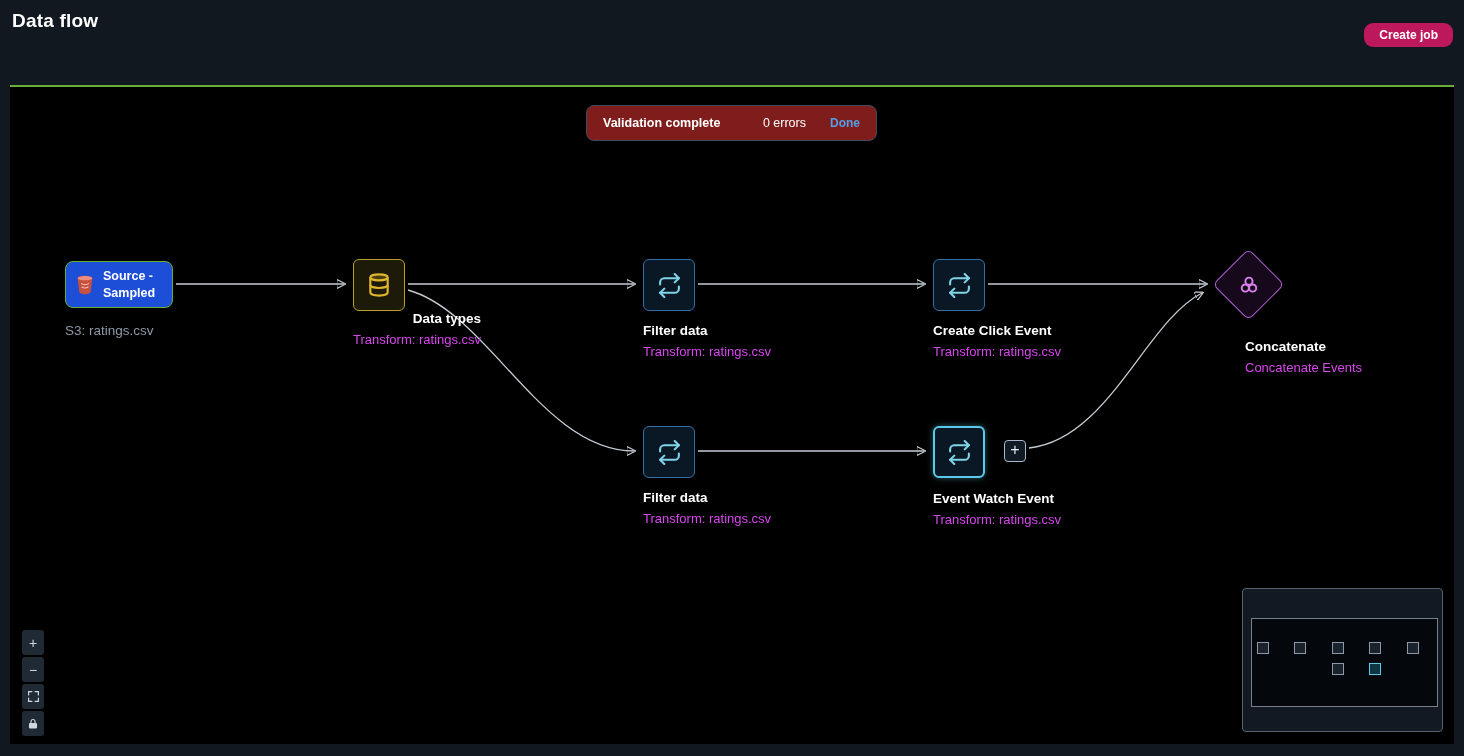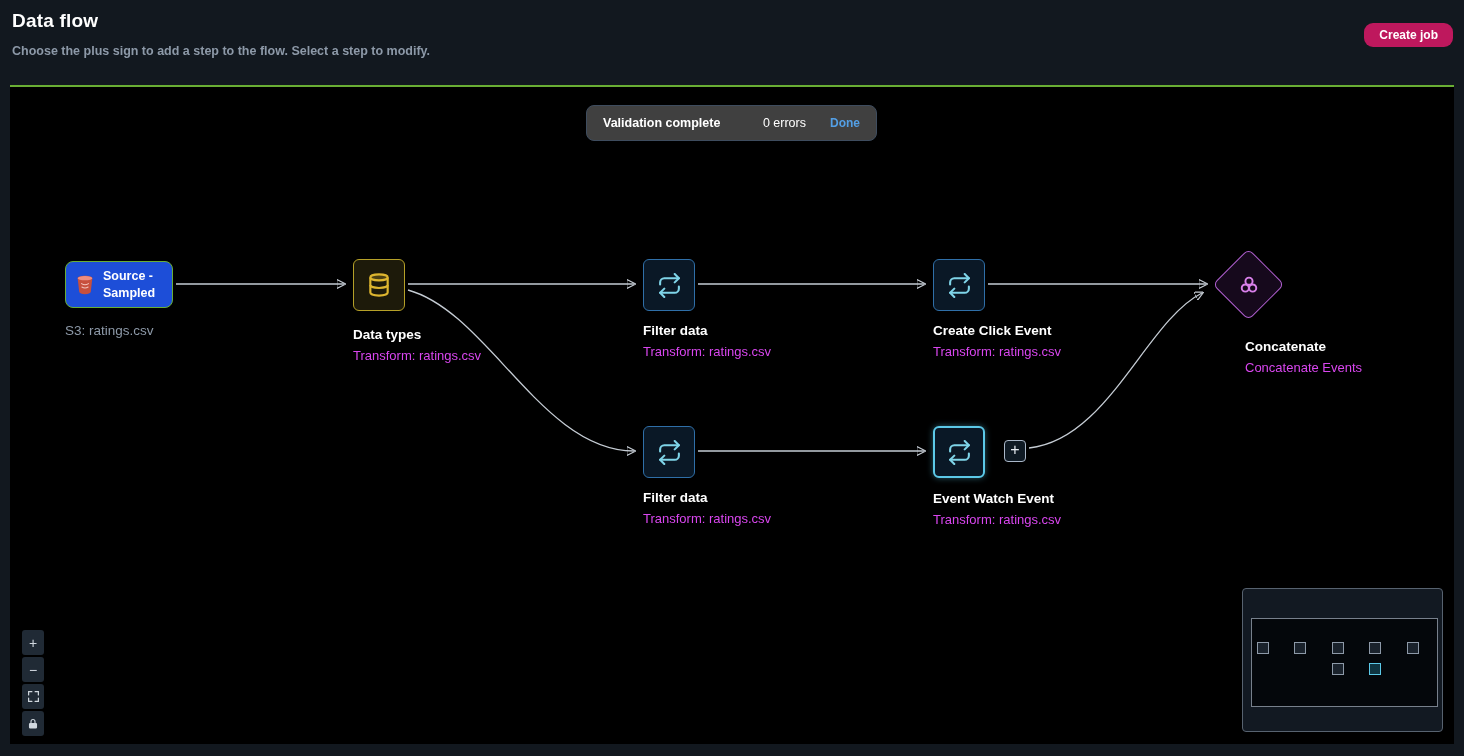--- a/index.html
+++ b/index.html
@@ -73,7 +73,6 @@
 
 <div class="header">
   <div class="page-title">Data flow</div>
-  <div class="page-subtitle">Choose the plus sign to add a step to the flow. Select a step to modify.</div>
   <button class="create-job-btn">Create job</button>
 </div>
 

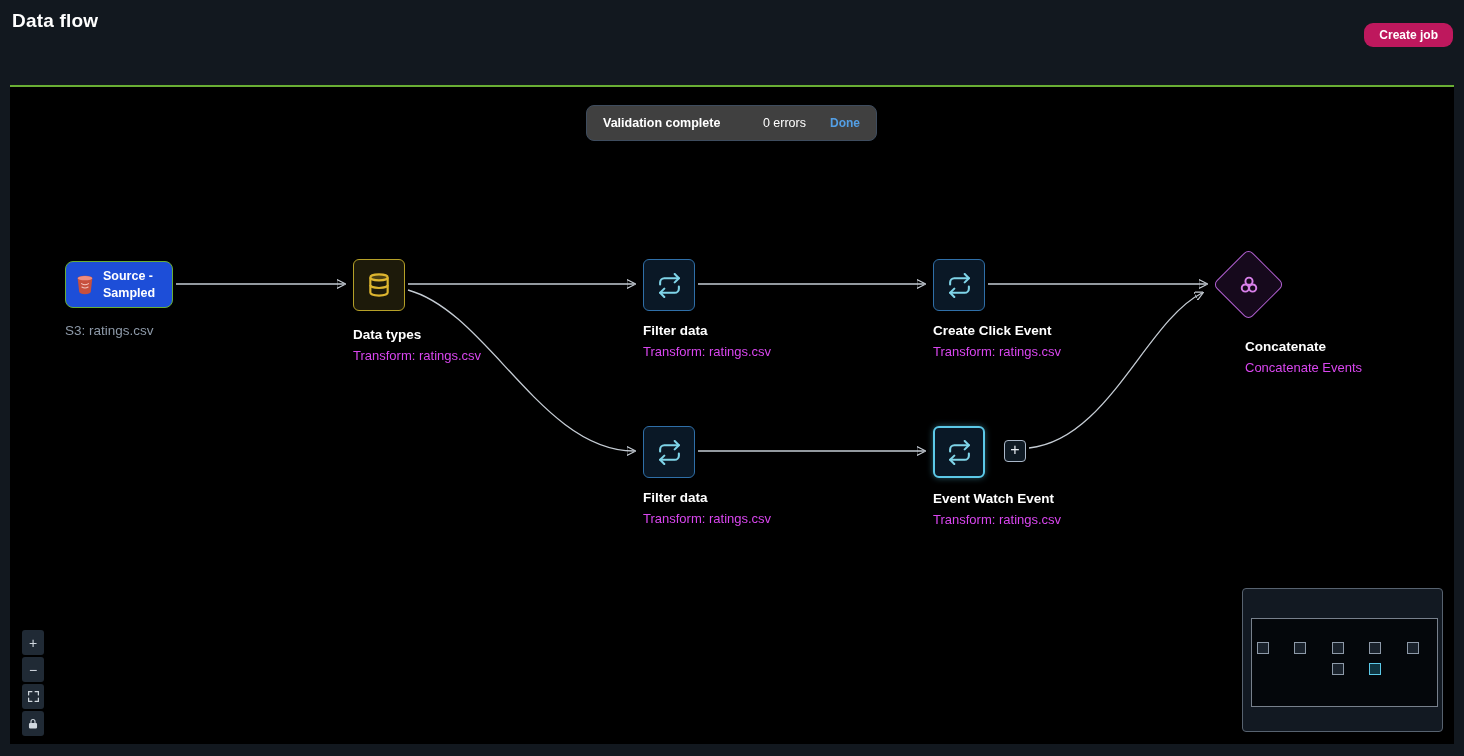--- a/index.html
+++ b/index.html
@@ -22,7 +22,7 @@
 
   
   .toast { position:absolute; left:576px; top:18px; width:291px; height:36px;
-    background:#404040; border:1px solid #3e4c5e; border-radius:8px;
+    background:#7f1d1d; border:1px solid #3e4c5e; border-radius:8px;
     display:flex; align-items:center; padding:0 16px; }
   .toast-msg { color:#ffffff; font-size:12.5px; font-weight:700; }
   .toast-errors { margin-left:auto; color:#ffffff; font-size:12.5px; }

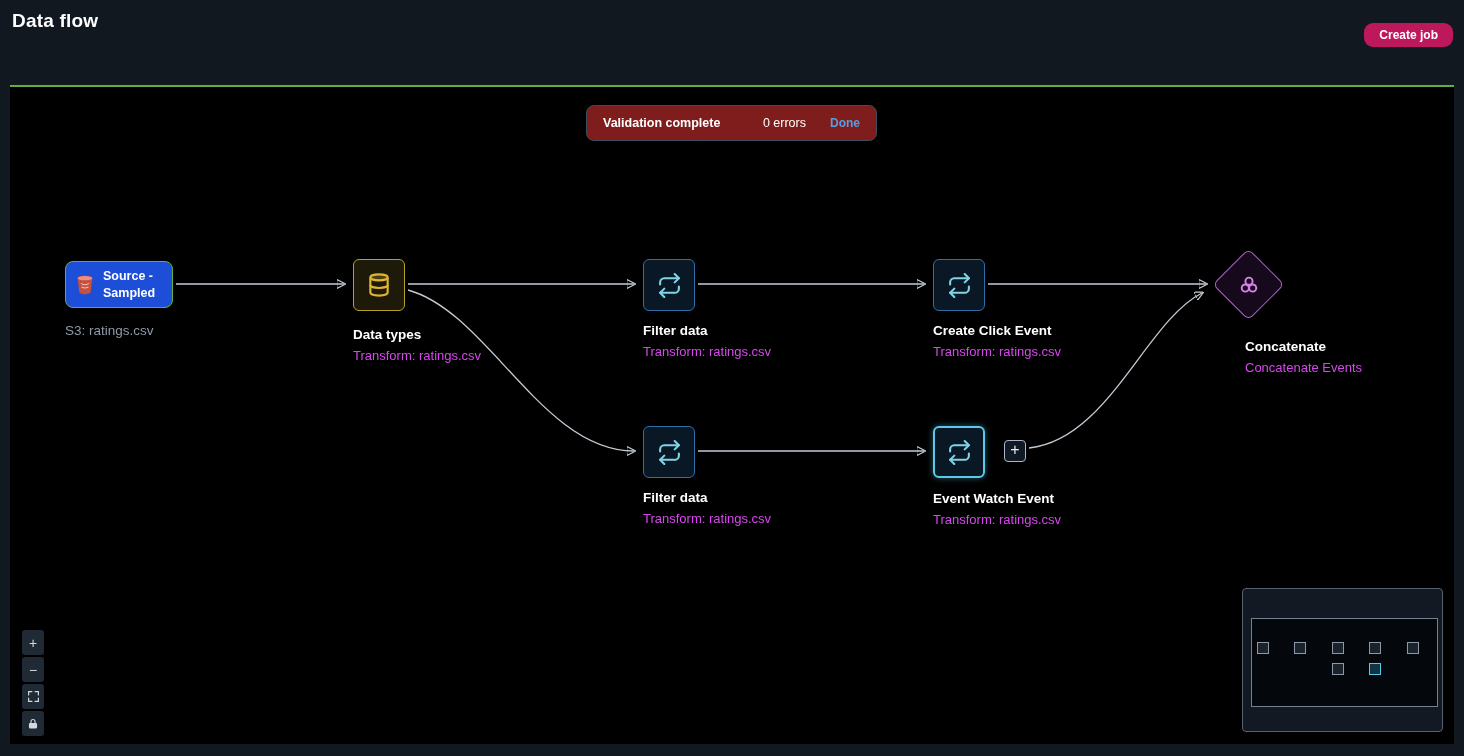--- a/index.html
+++ b/index.html
@@ -122,7 +122,7 @@
       </svg>
     </span>
   </div>
-  <div class="caption" style="left:343px; top:240px;">
+  <div class="caption" style="left:343px; top:224px;text-align:right;">
     <div class="t">Data types</div>
     <div class="s">Transform: ratings.csv</div>
   </div>

